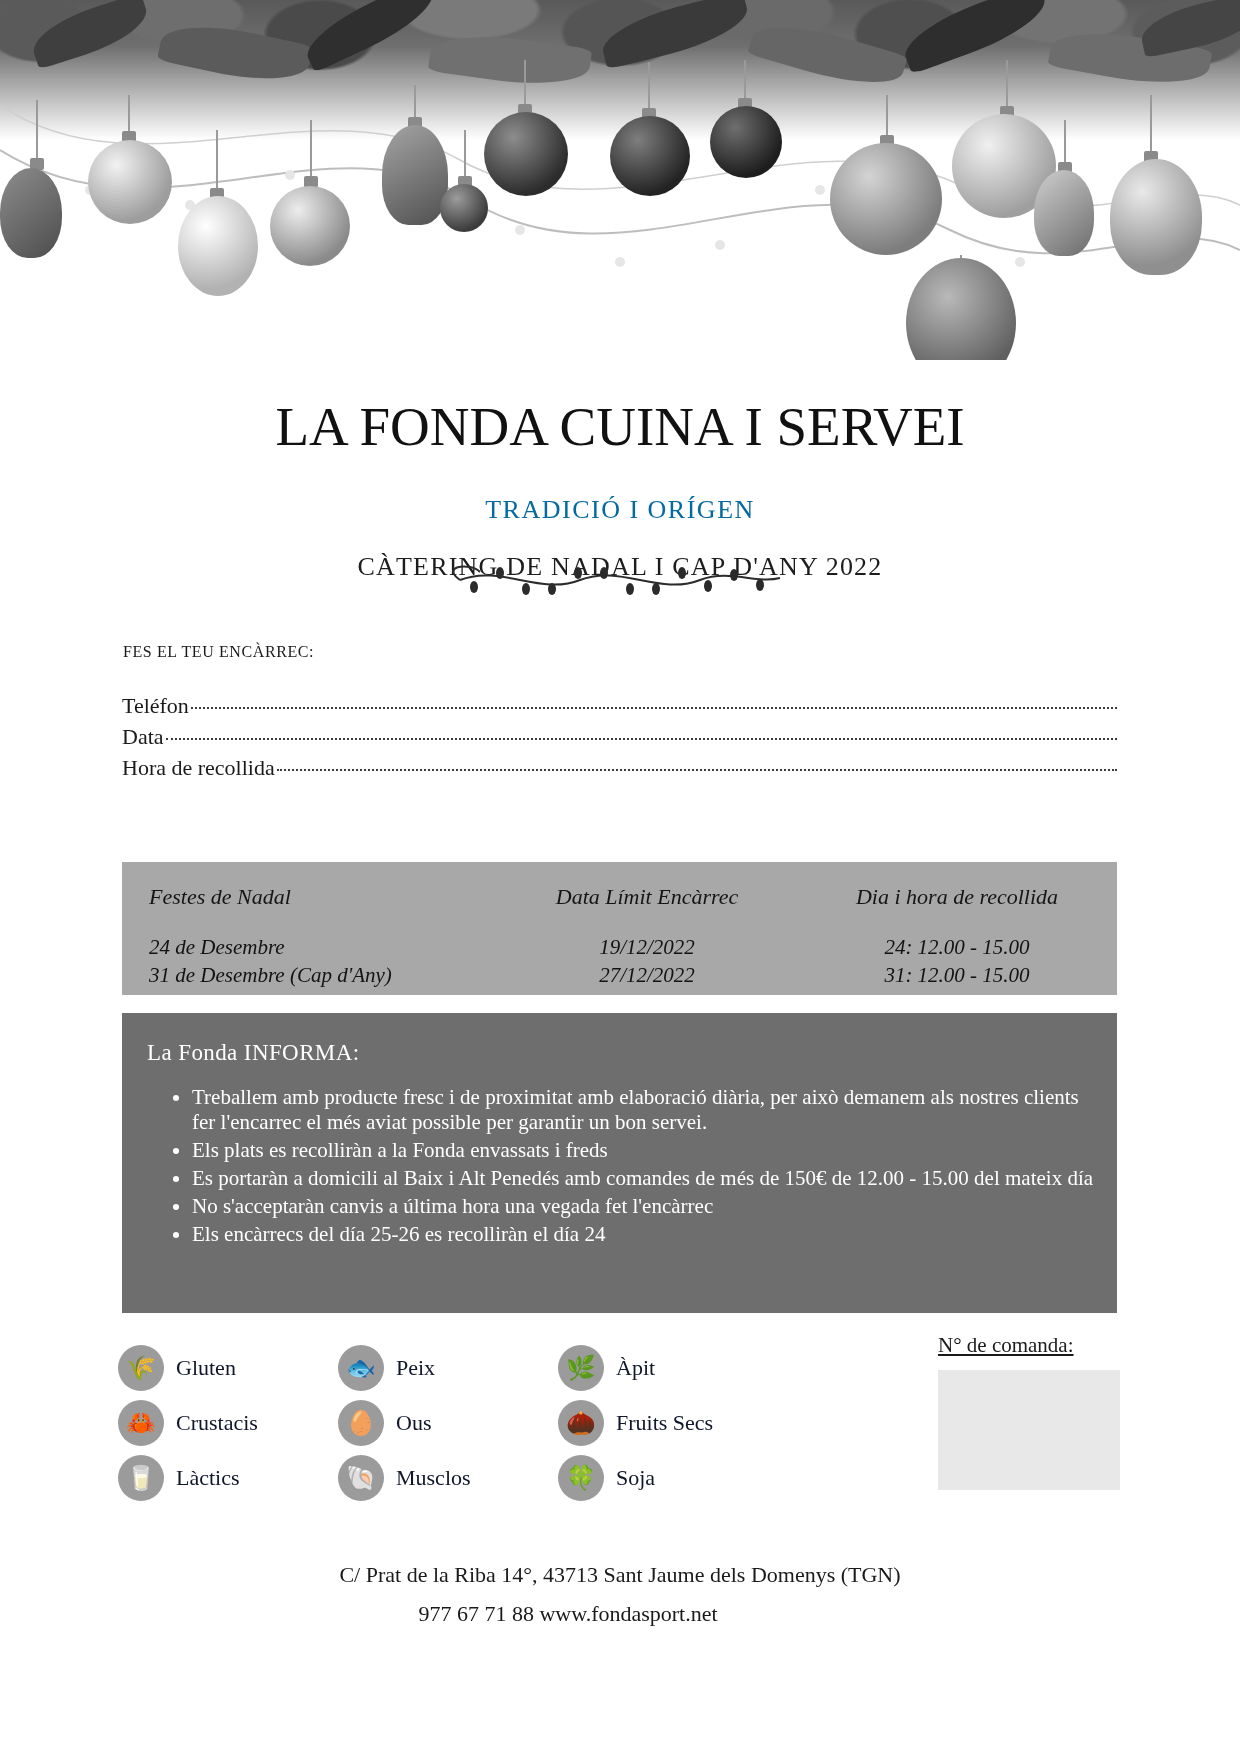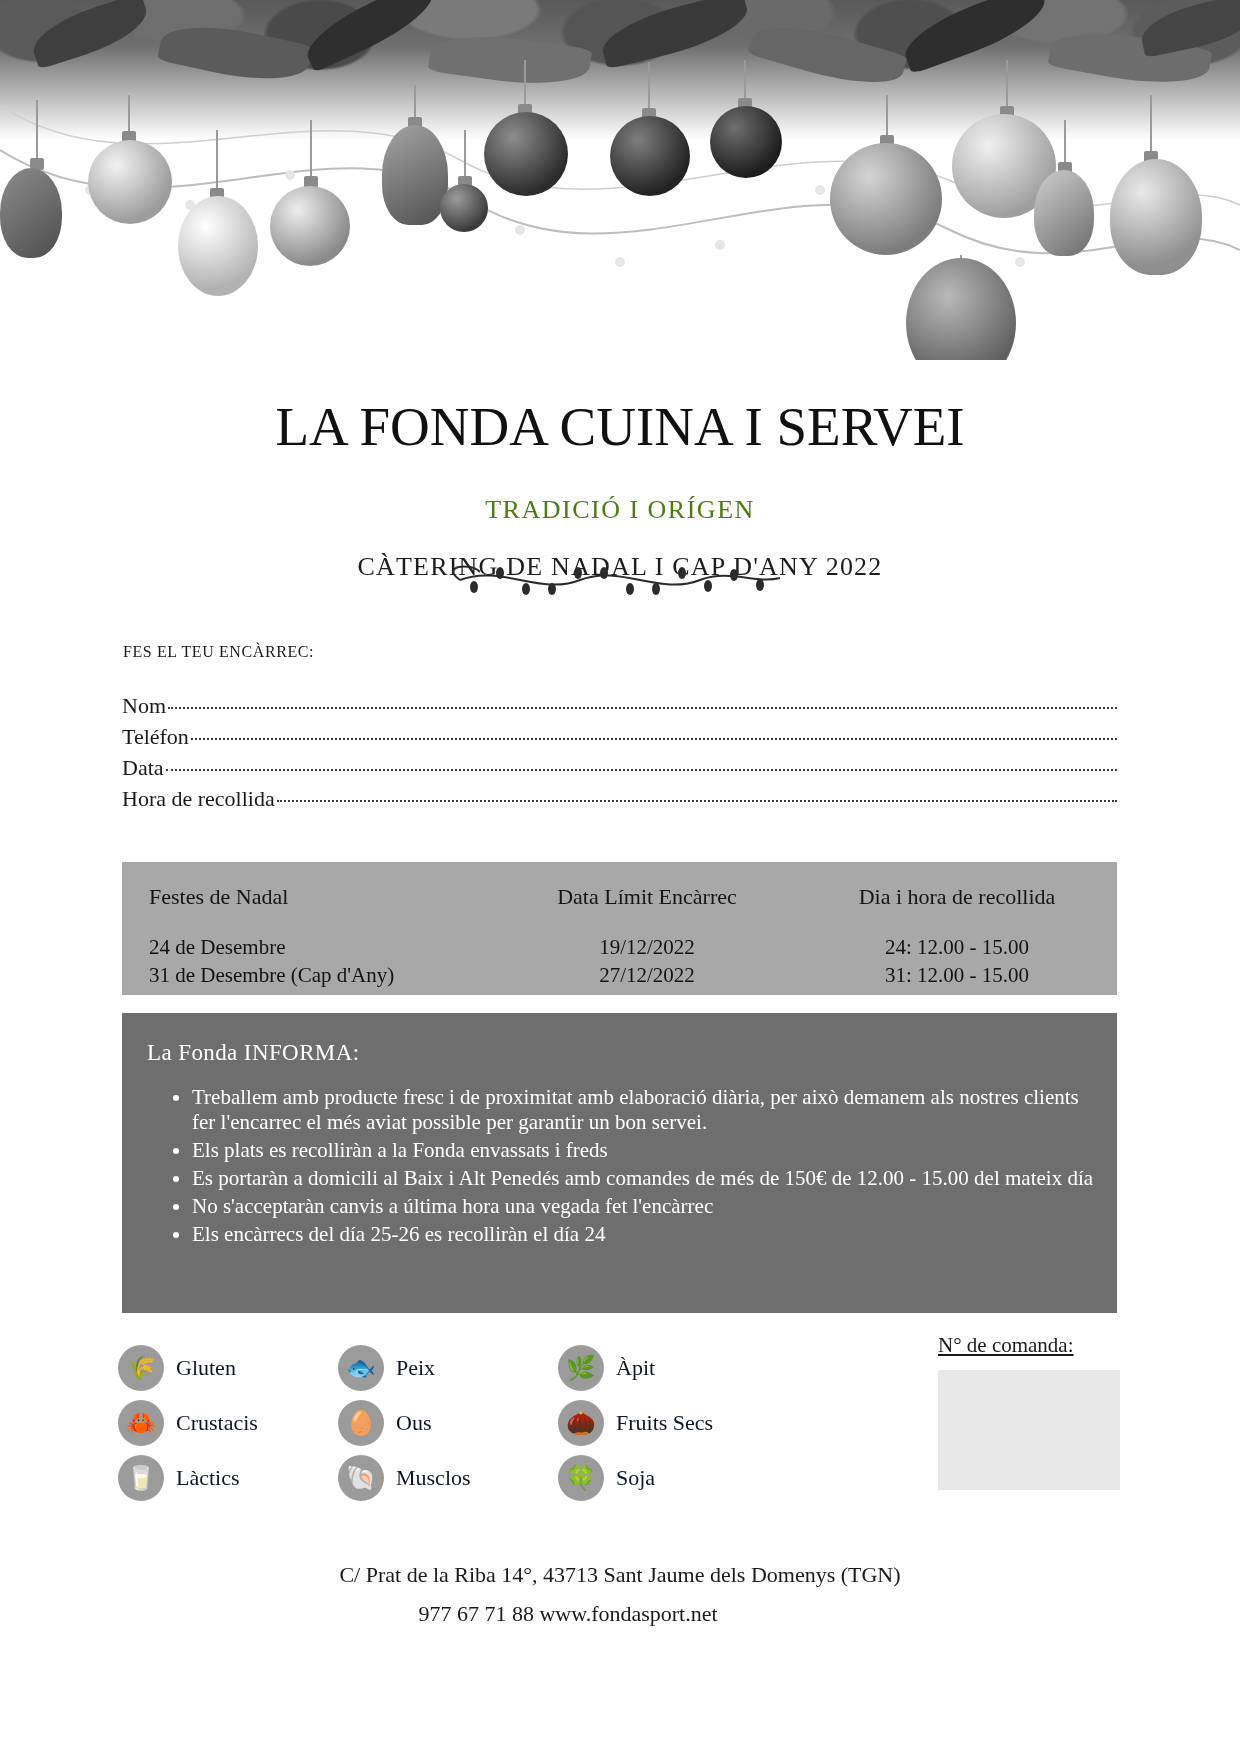--- a/index.html
+++ b/index.html
@@ -88,7 +88,7 @@
     text-align: center;
     font-size: 26px;
     letter-spacing: 1.5px;
-    color: #4d7c0f;
+    color: #0369a1;
   }
   .subtitle-2 {
     position: absolute;

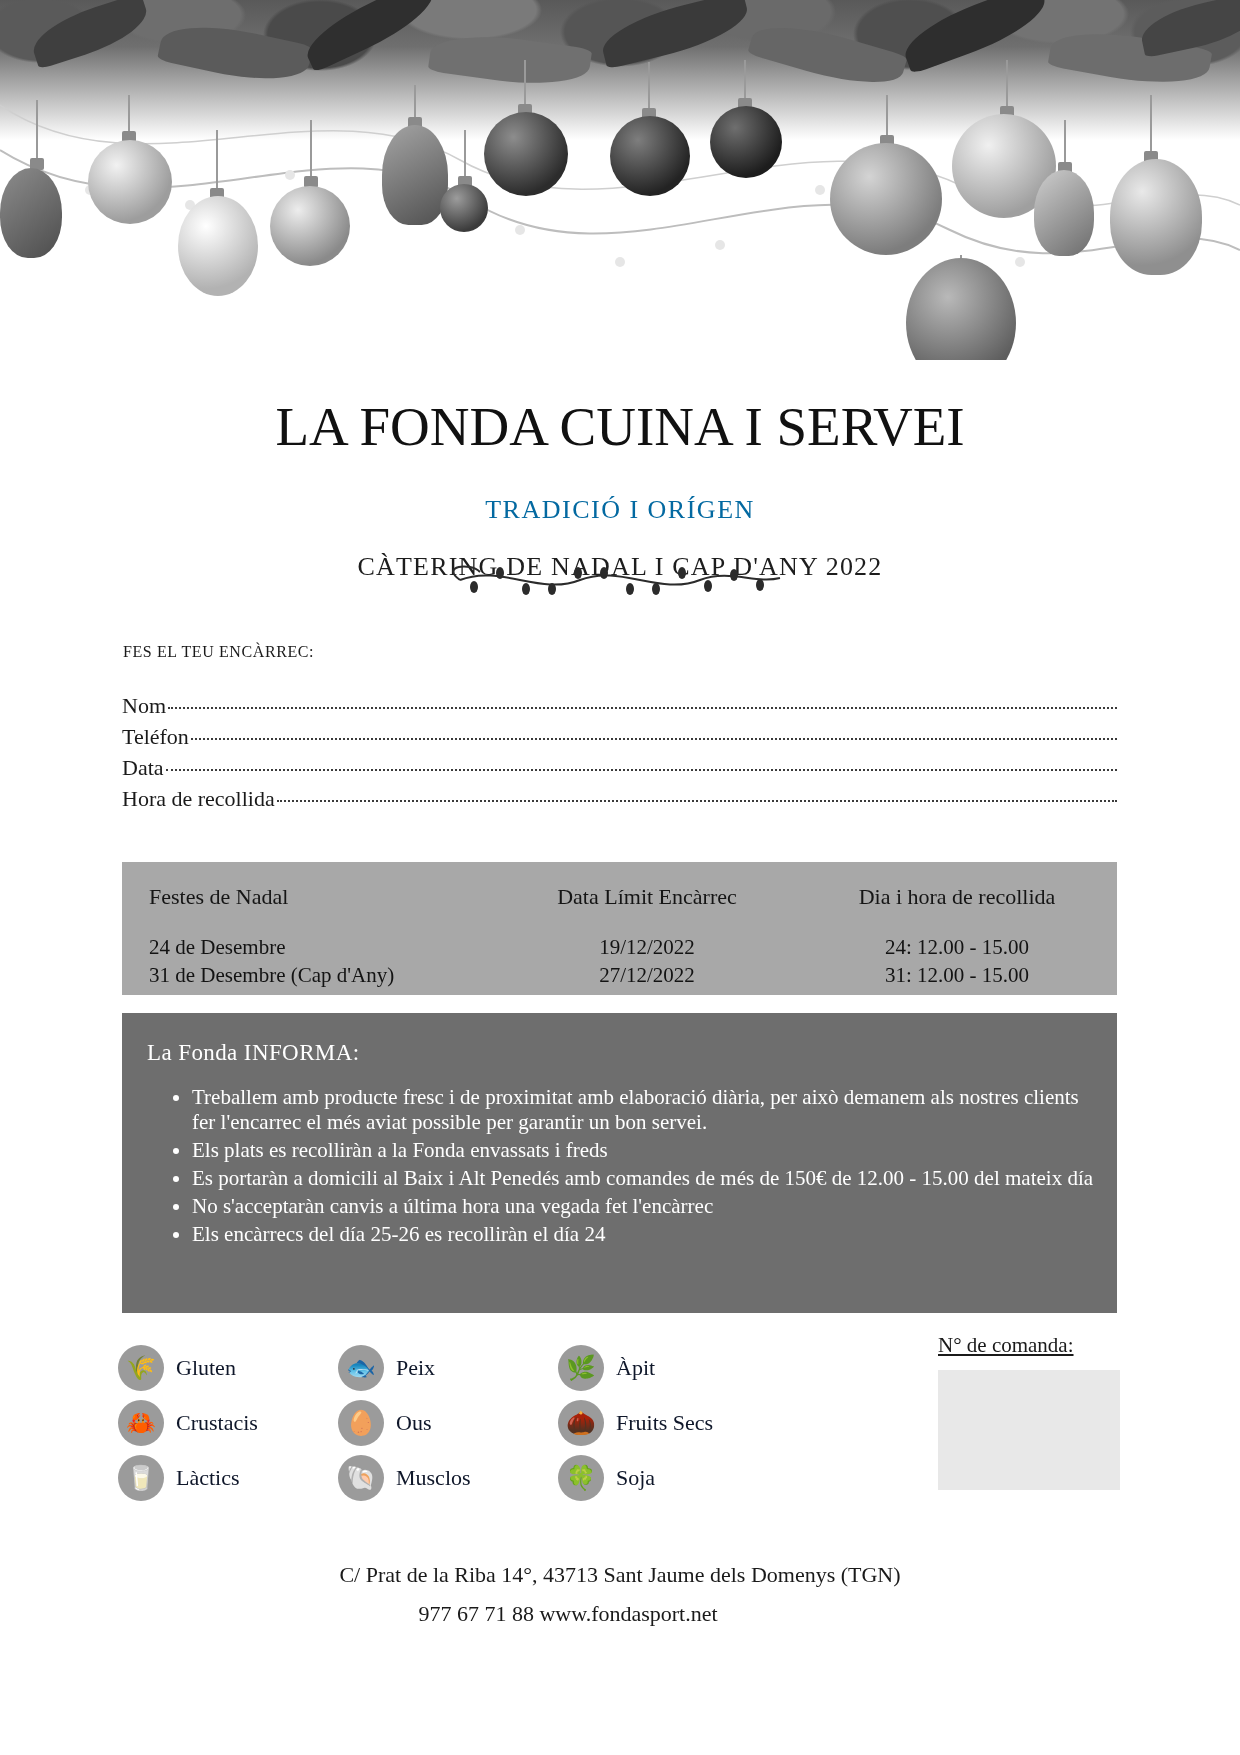--- a/index.html
+++ b/index.html
@@ -363,10 +363,6 @@
 
 <div class="fields">
   <div class="field-row">
-    <span class="field-label">Nom</span>
-    <span class="dotted"></span>
-  </div>
-  <div class="field-row">
     <span class="field-label">Teléfon</span>
     <span class="dotted"></span>
   </div>

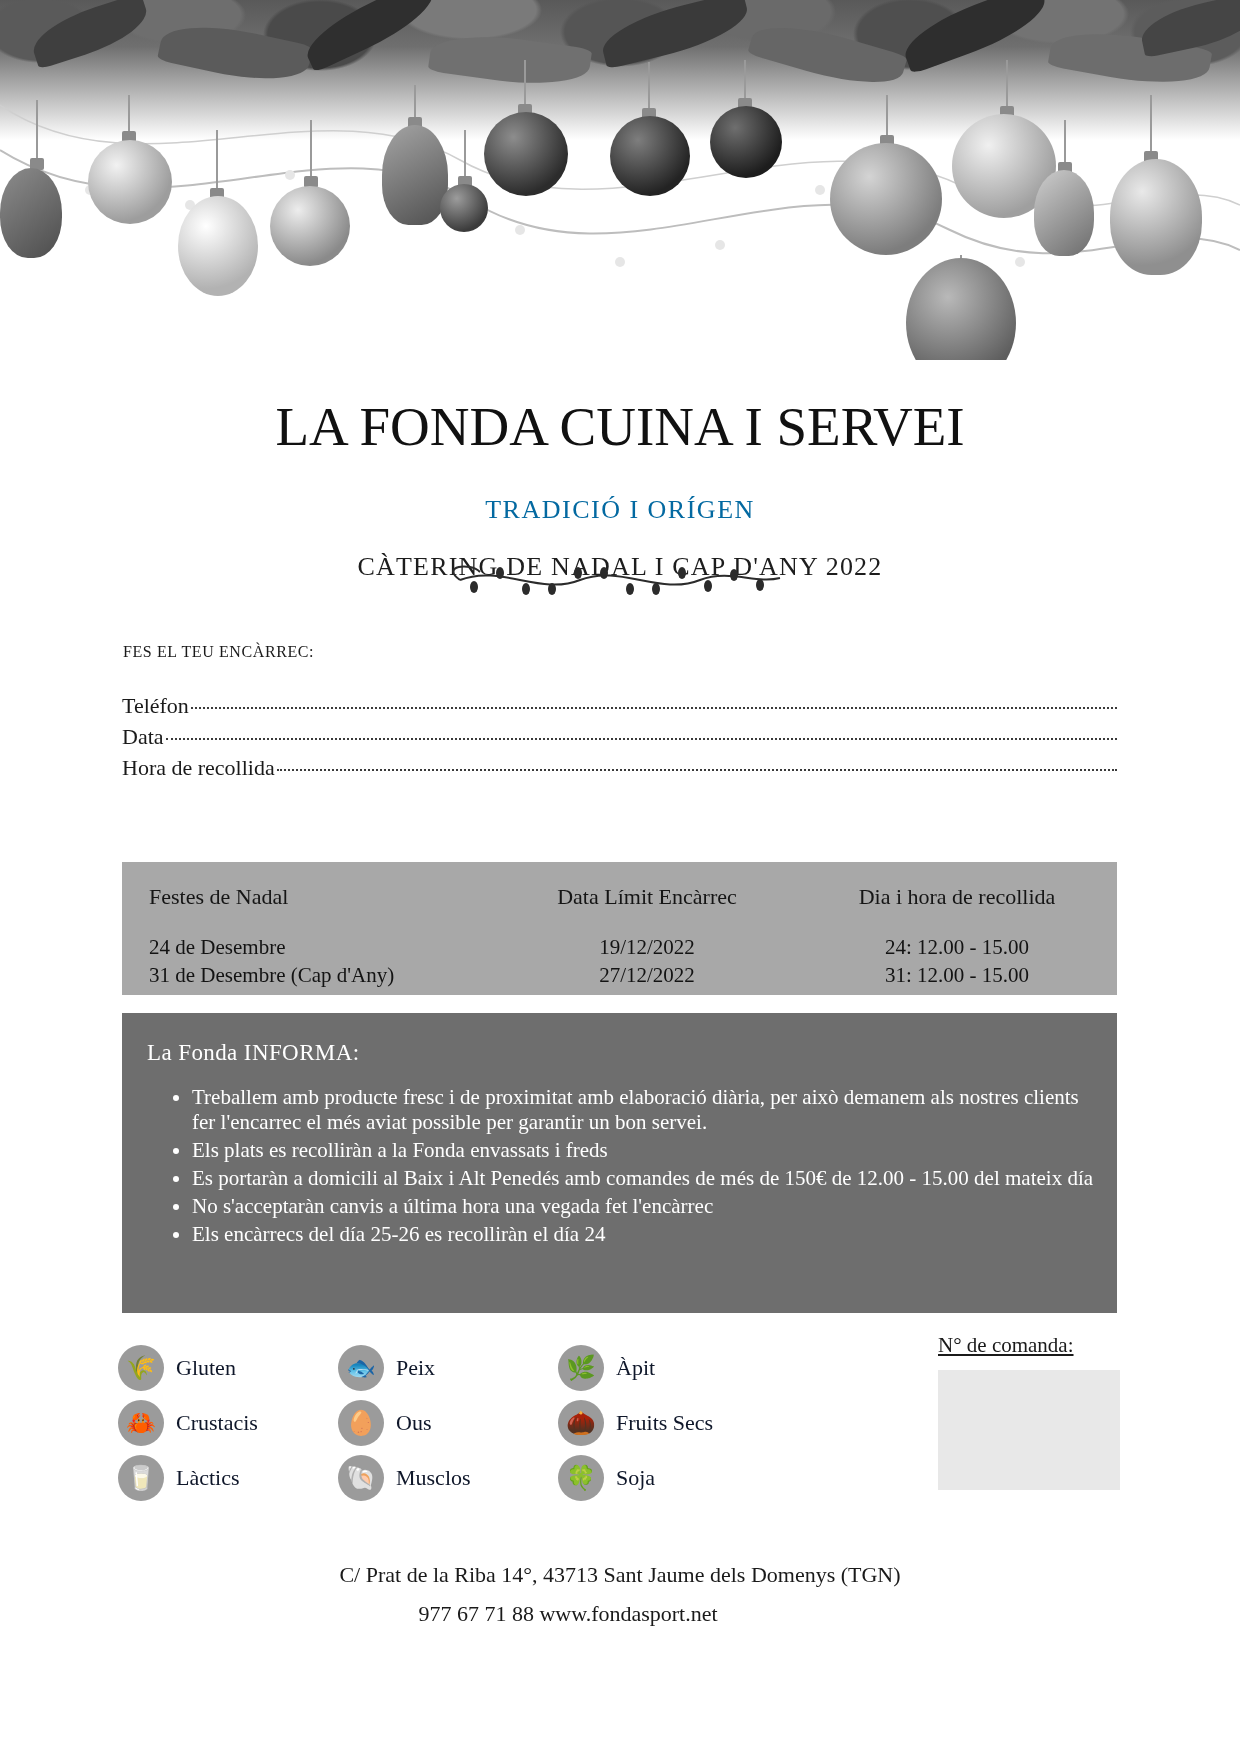--- a/index.html
+++ b/index.html
@@ -148,7 +148,7 @@
     font-size: 22px;
     color: #151515;
   }
-  .dates-head span, .dates-row span { position: absolute; }
+  .dates-head span, .dates-row span { position: absolute; font-style: italic; }
   .col-a { left: 27px; }
   .col-b { left: 380px; width: 290px; text-align: center; }
   .col-c { left: 690px; width: 290px; text-align: center; }

